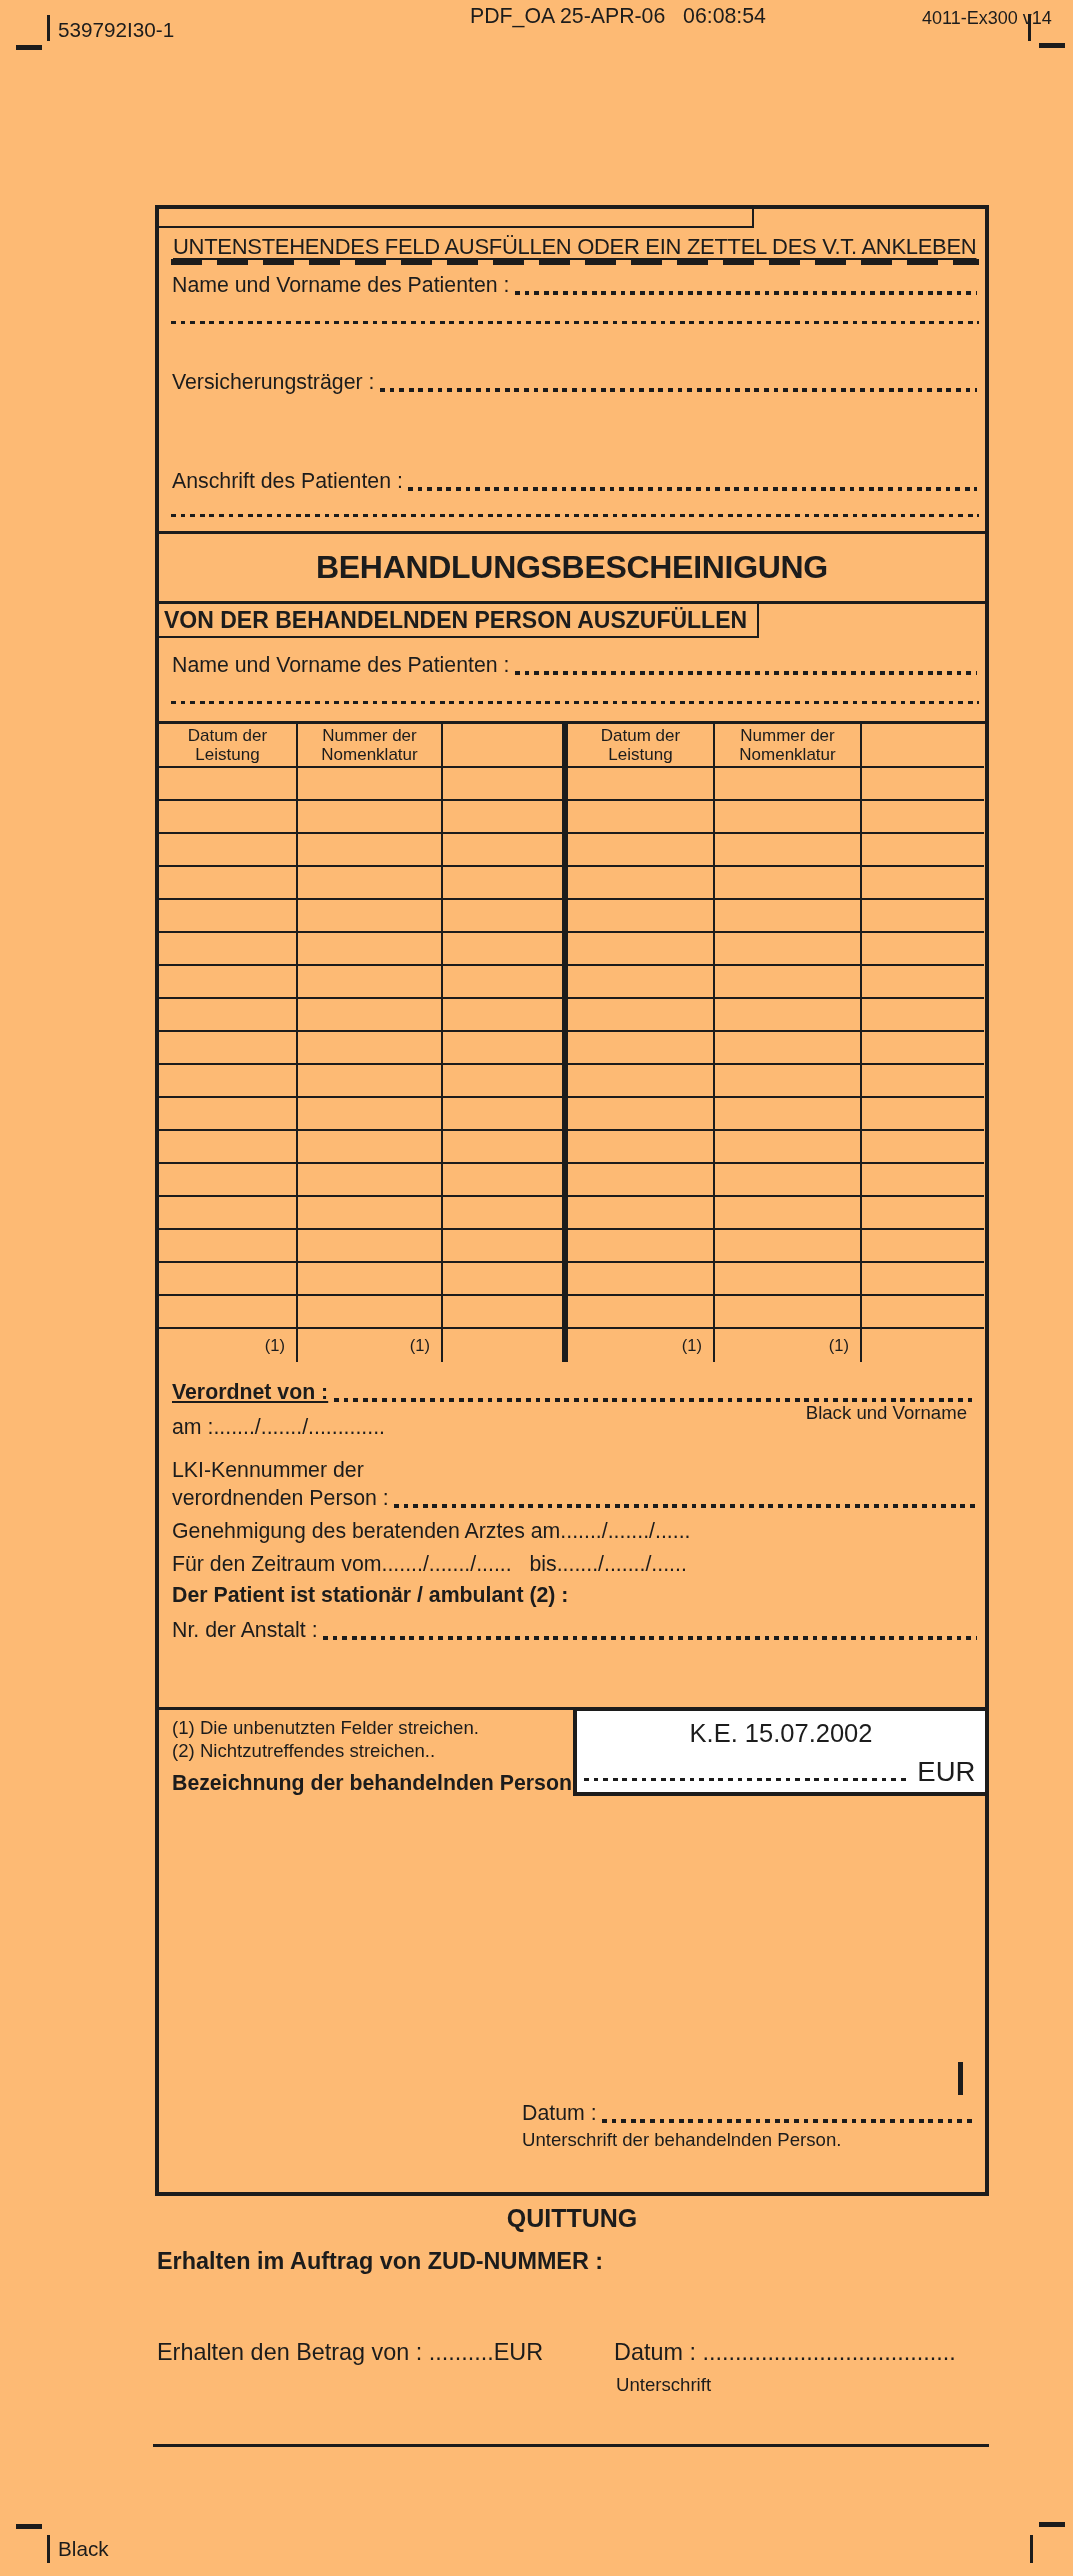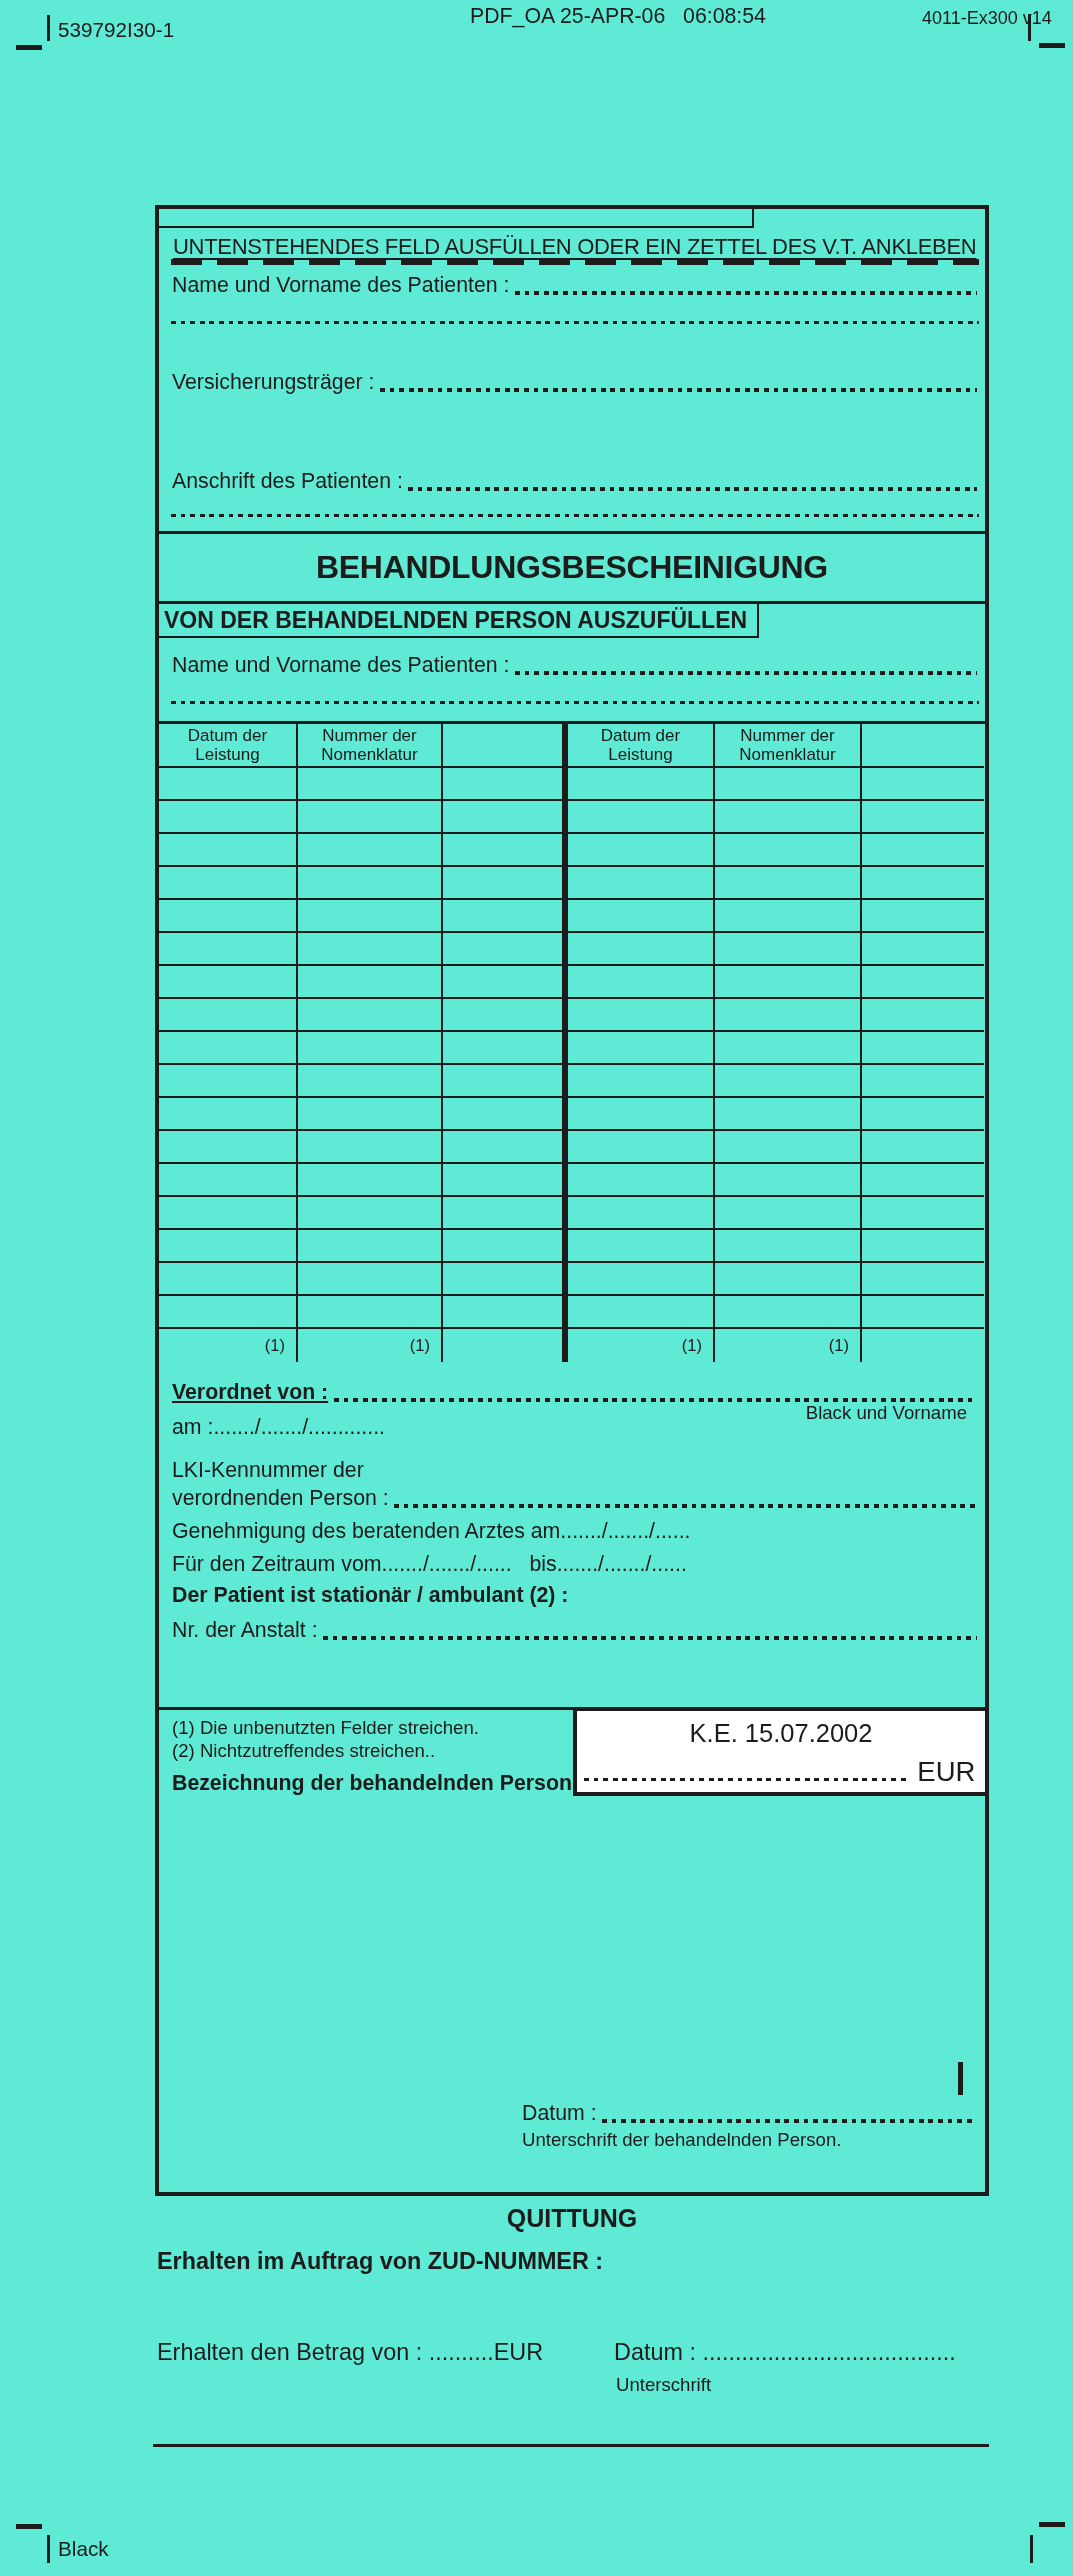--- a/index.html
+++ b/index.html
@@ -3,7 +3,7 @@
 <meta charset="utf-8">
 <style>
   html,body{margin:0;padding:0;background:#fff;}
-  #page{position:relative;width:1073px;height:2576px;background:#5eead4;
+  #page{position:relative;width:1073px;height:2576px;background:#fdba74;
         font-family:"Liberation Sans","DejaVu Sans",sans-serif;color:#1c1c1c;overflow:hidden;}
   .abs{position:absolute;}
   .pre{white-space:pre;}

